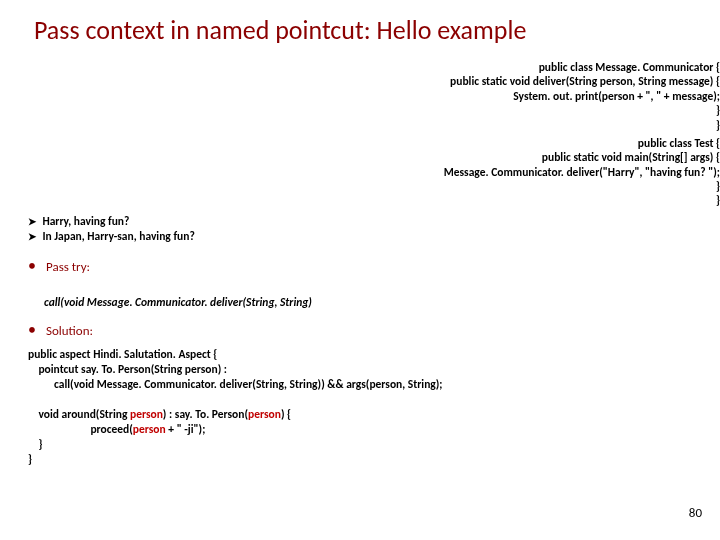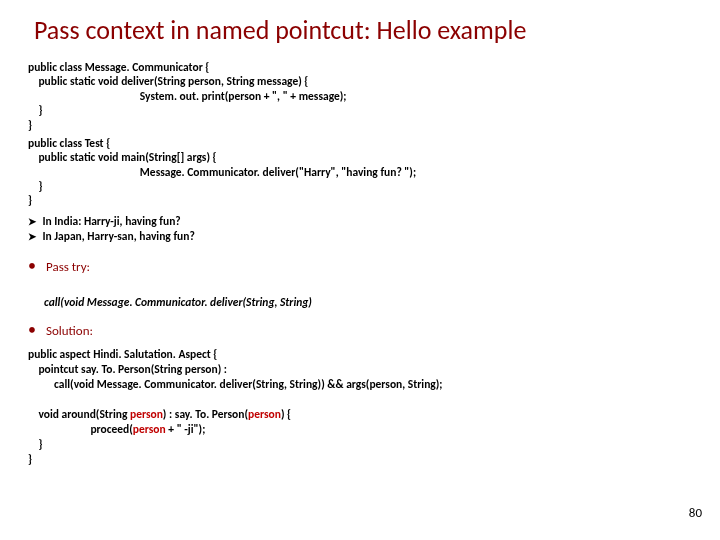--- a/index.html
+++ b/index.html
@@ -32,6 +32,7 @@
     white-space: pre;
     margin: 0 0 4px 28px;
     font-family: Calibri, "Segoe UI", Arial, sans-serif;
+    text-align: right;
   }
   .output-list {
     margin: 6px 0 4px 28px;

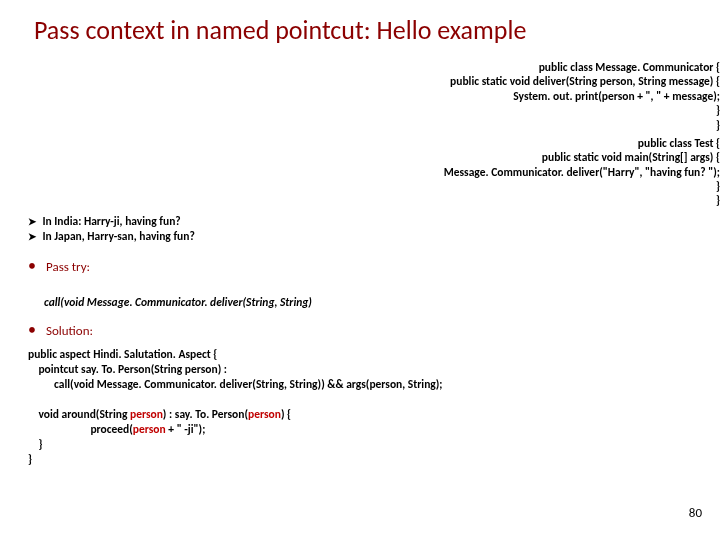--- a/index.html
+++ b/index.html
@@ -113,6 +113,7 @@
 }</div>
 
   <ul class="output-list">
+    <li>Harry, having fun?</li>
     <li>In India:  Harry-ji, having fun?</li>
     <li>In Japan, Harry-san, having fun?</li>
   </ul>

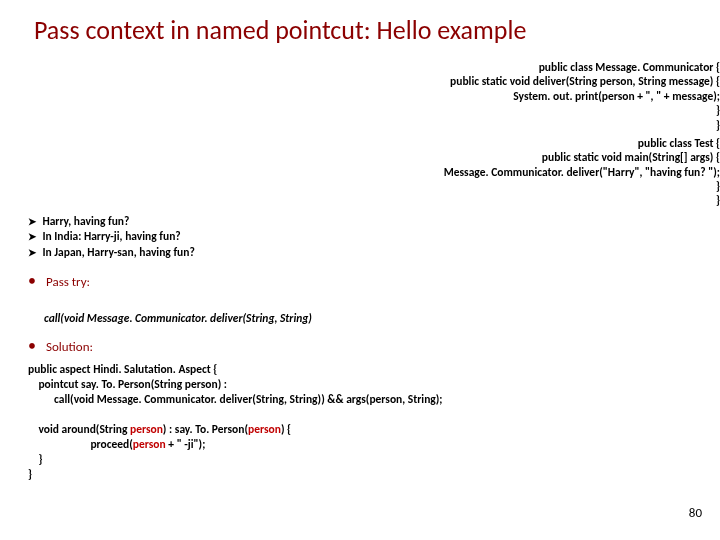--- a/index.html
+++ b/index.html
@@ -114,7 +114,6 @@
 
   <ul class="output-list">
     <li>Harry, having fun?</li>
-    <li>In India:  Harry-ji, having fun?</li>
     <li>In Japan, Harry-san, having fun?</li>
   </ul>
 

